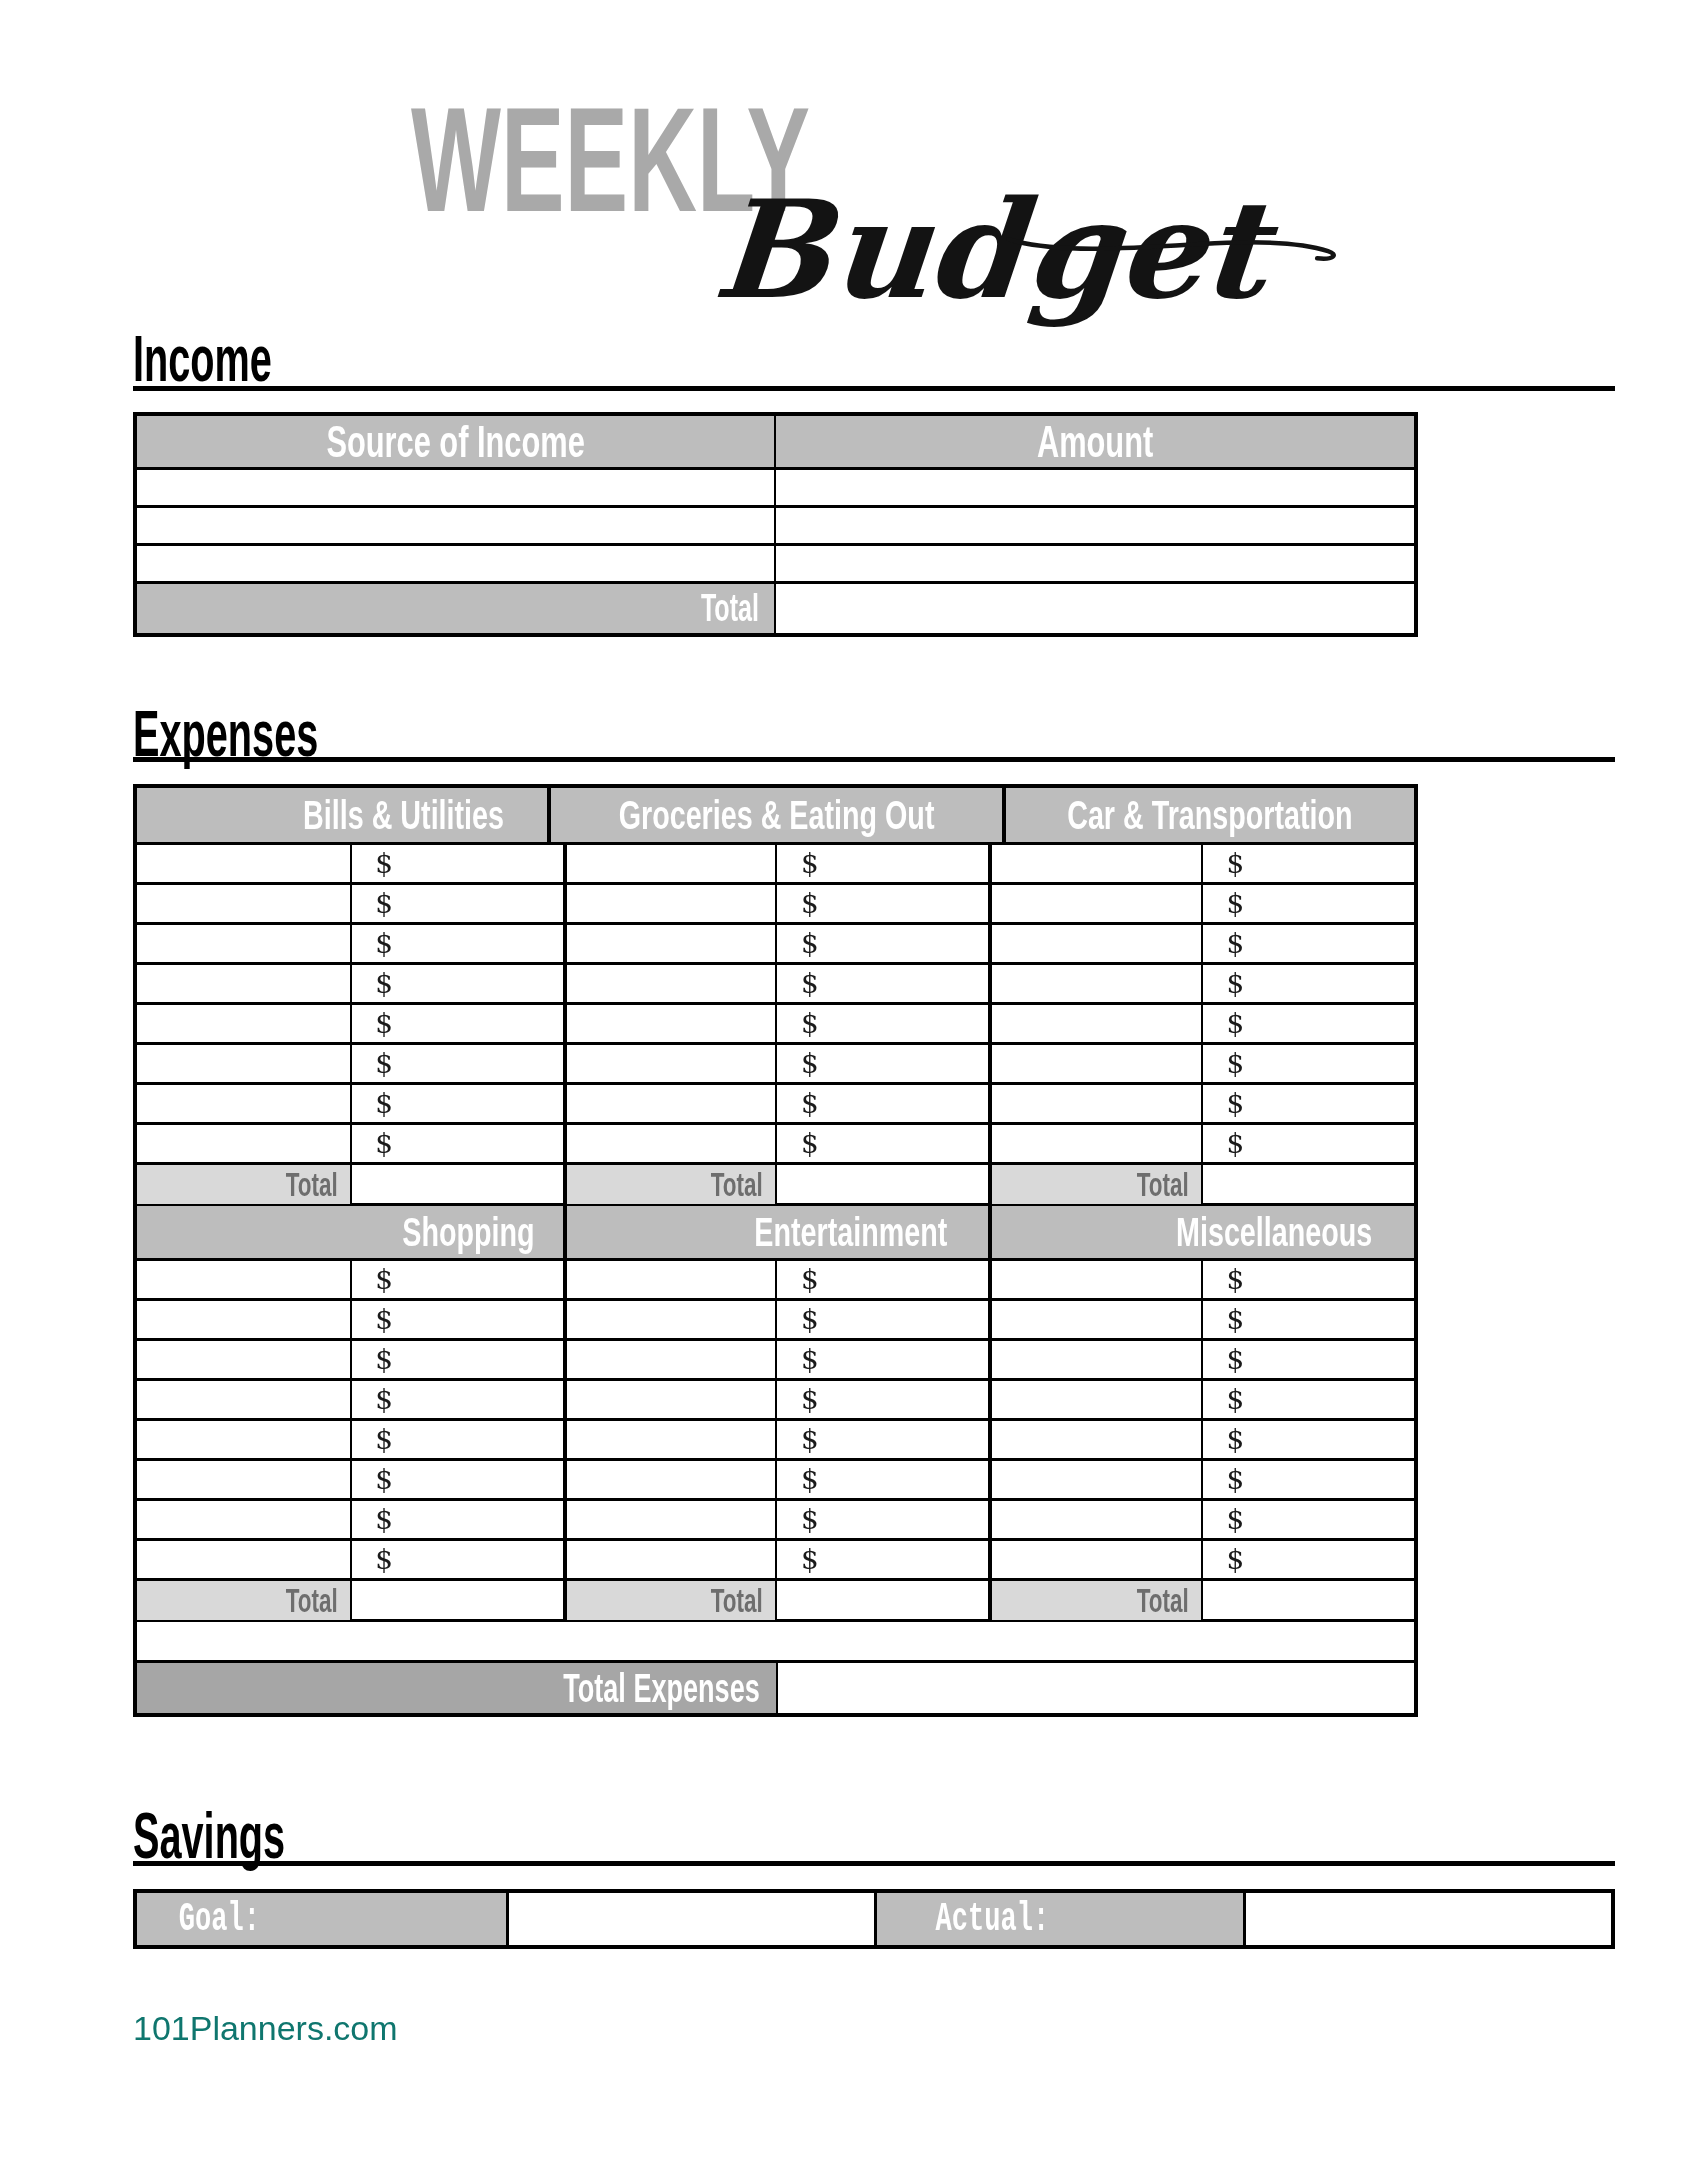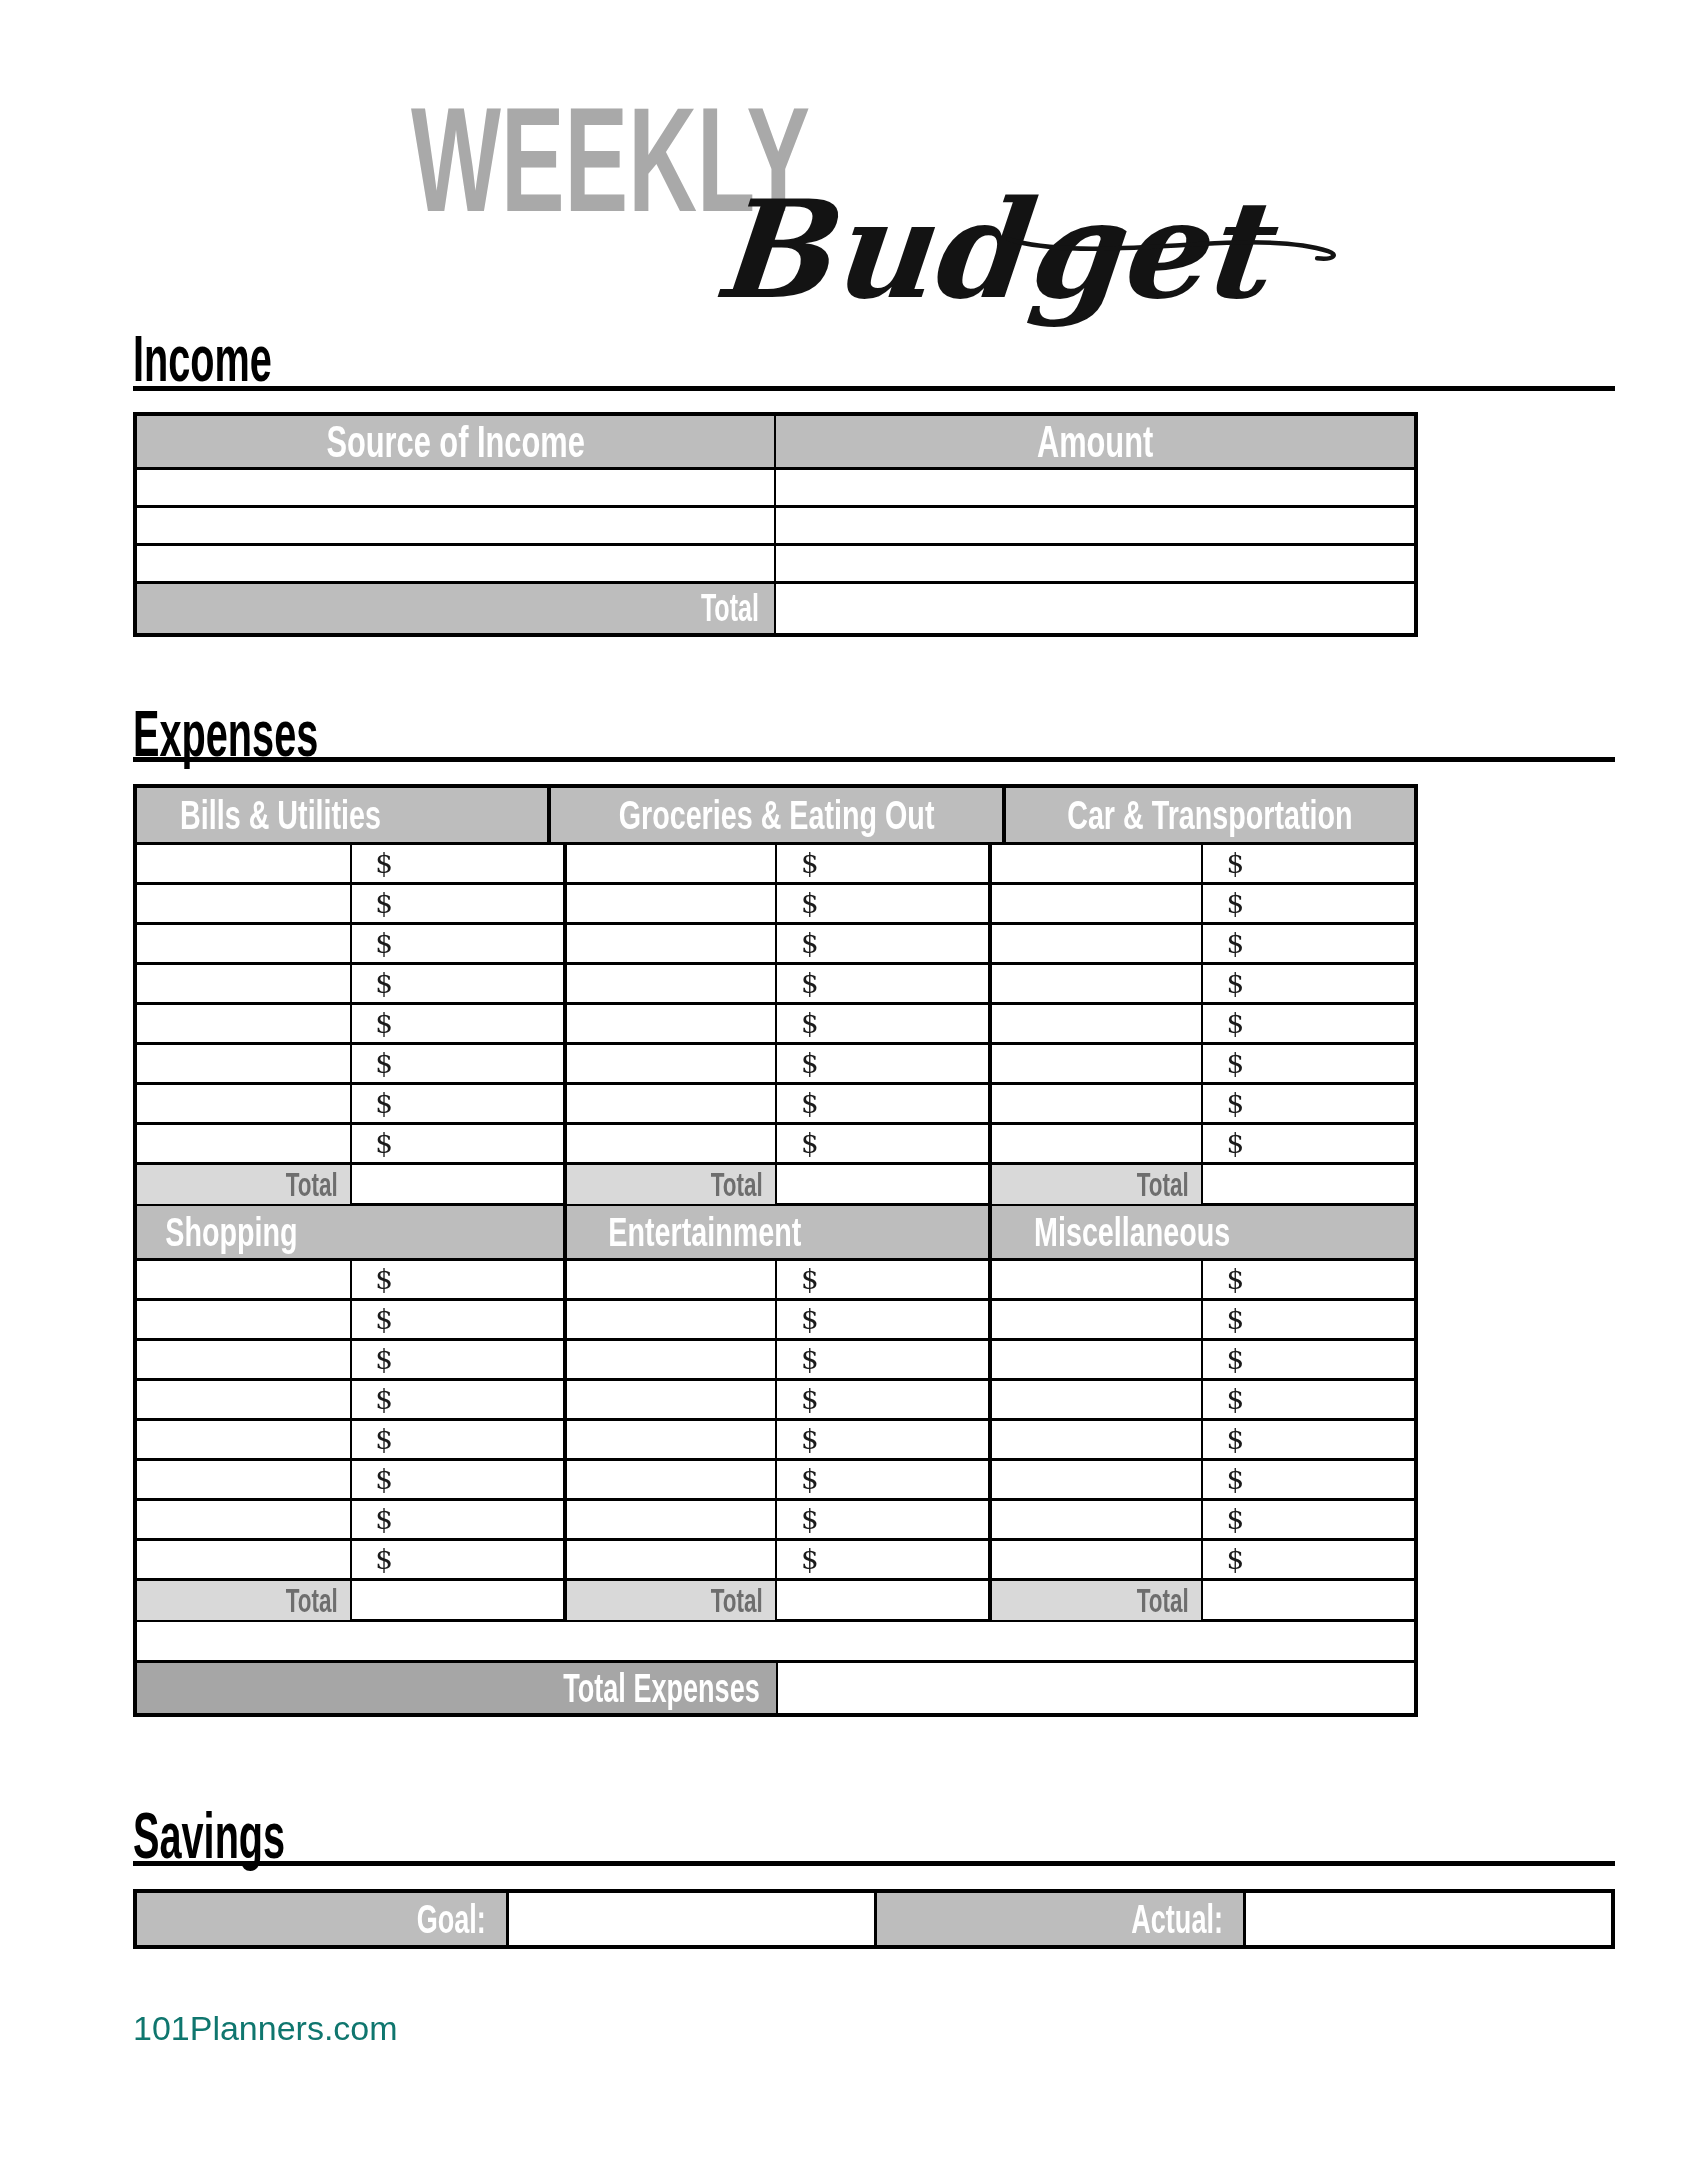--- a/index.html
+++ b/index.html
@@ -45,7 +45,7 @@
            box-sizing:border-box;background:#fff;}
   .e-head-row{display:grid;grid-template-columns:repeat(3,1fr);height:54px;background:#bdbdbd;}
   .e-head-row.mid{border-top:3.6px solid #000;height:52px;}
-  .e-head-row > div{display:flex;align-items:center;justify-content:flex-start;box-sizing:border-box;}
+  .e-head-row > div{display:flex;align-items:center;justify-content:flex-end;box-sizing:border-box;}
   .e-head-row > div + div{border-left:4.5px solid #000;}
   .e-head-row .hd{font-size:41px;font-weight:bold;color:#fff;}
   .e-row{display:grid;grid-template-columns:repeat(6,1fr);height:37px;border-top:3.6px solid #000;}

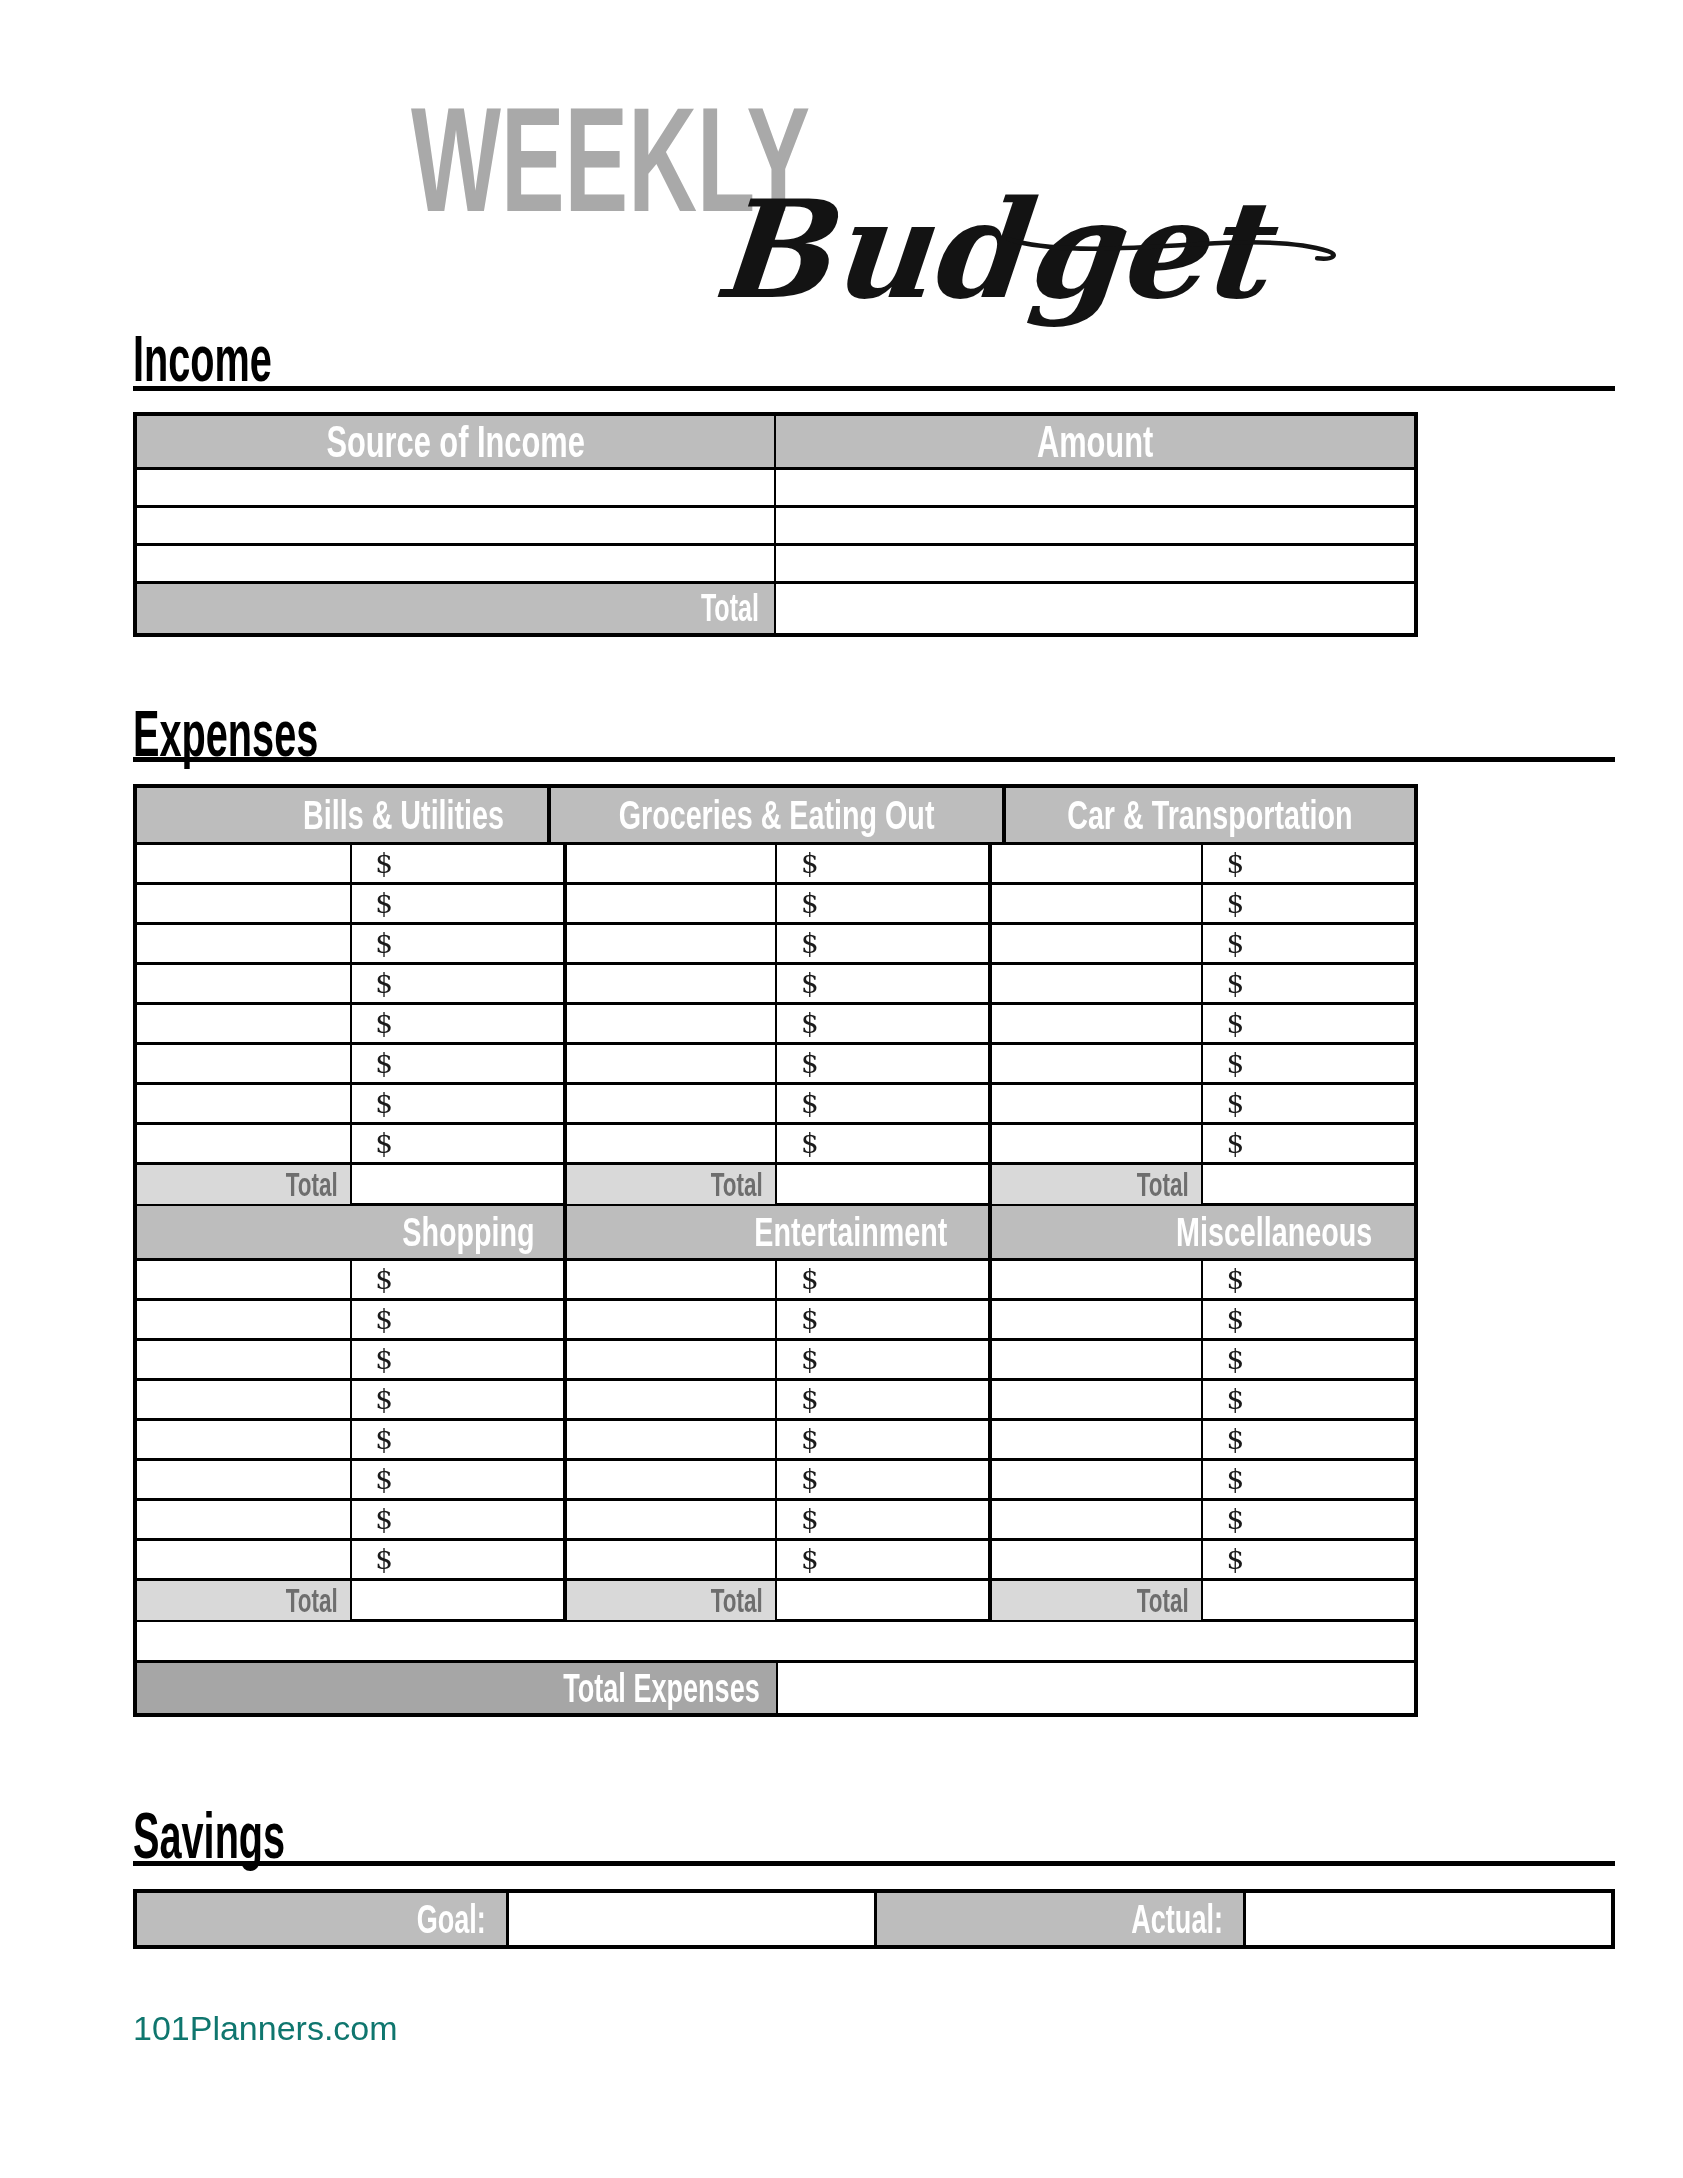--- a/index.html
+++ b/index.html
@@ -69,7 +69,7 @@
            box-sizing:border-box;display:grid;grid-template-columns:repeat(4,1fr);background:#fff;}
   .s-table > div{display:flex;align-items:center;box-sizing:border-box;}
   .s-table > div + div{border-left:3.6px solid #000;}
-  .s-gray{background:#bdbdbd;justify-content:flex-end;padding-right:20px;}
+  .s-gray{background:#bdbdbd;justify-content:flex-start;padding-right:20px;font-family:Liberation Mono, monospace;}
   .s-label{font-size:41px;font-weight:bold;color:#fff;}
 
   .footer{position:absolute;left:101px;top:2009px;font-size:34px;color:#0f766e;}

